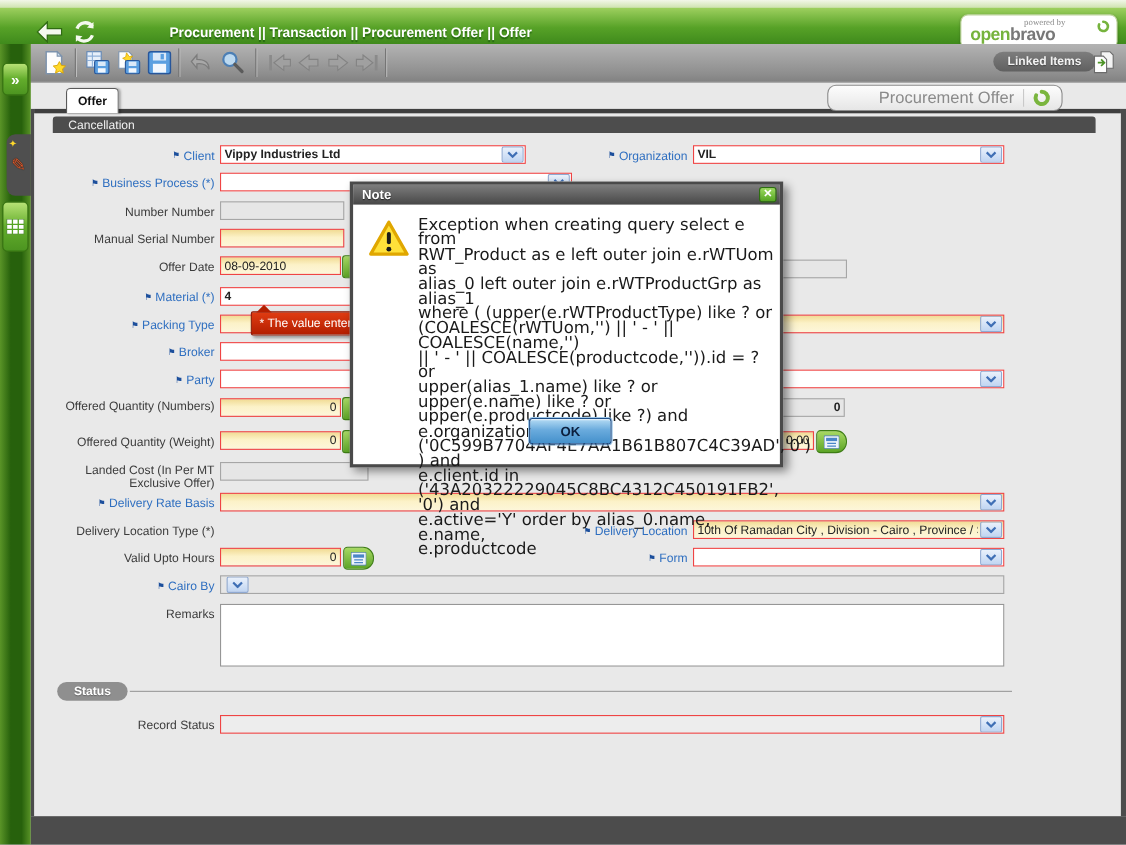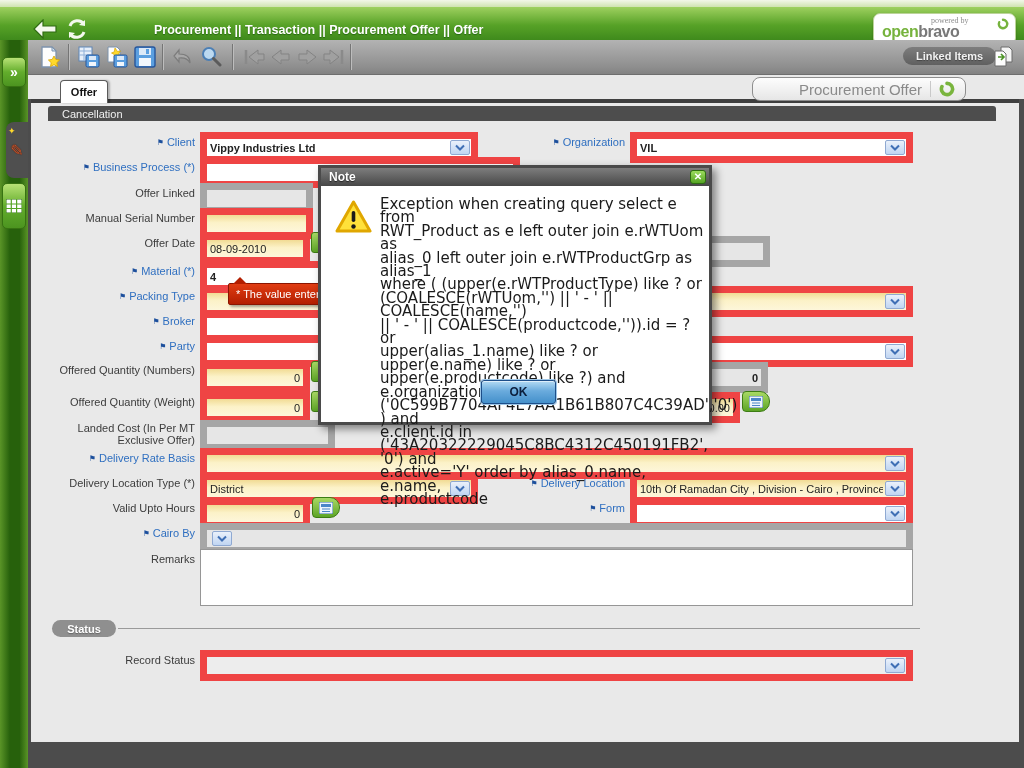--- a/index.html
+++ b/index.html
@@ -58,7 +58,7 @@
   .lbl.r2{left:470px;}
   .lbl.link{color:#2f6fc0;}
   .ki{font-size:8px;color:#1c4f9c;margin-right:3px;vertical-align:1px;}
-  .fld{position:absolute;height:31px;box-sizing:border-box;border:7px solid #ef4444;background:#fff;
+  .fld{position:absolute;height:17px;box-sizing:border-box;border:1px solid #ef4444;background:#fff;
        font-size:11px;color:#222;display:flex;align-items:center;padding:0 3px;overflow:hidden;white-space:nowrap;justify-content:space-between;}
   .fld .val{flex:1;overflow:hidden;white-space:nowrap;}
   .fld.bold .val,.fld.bold{font-weight:bold;}

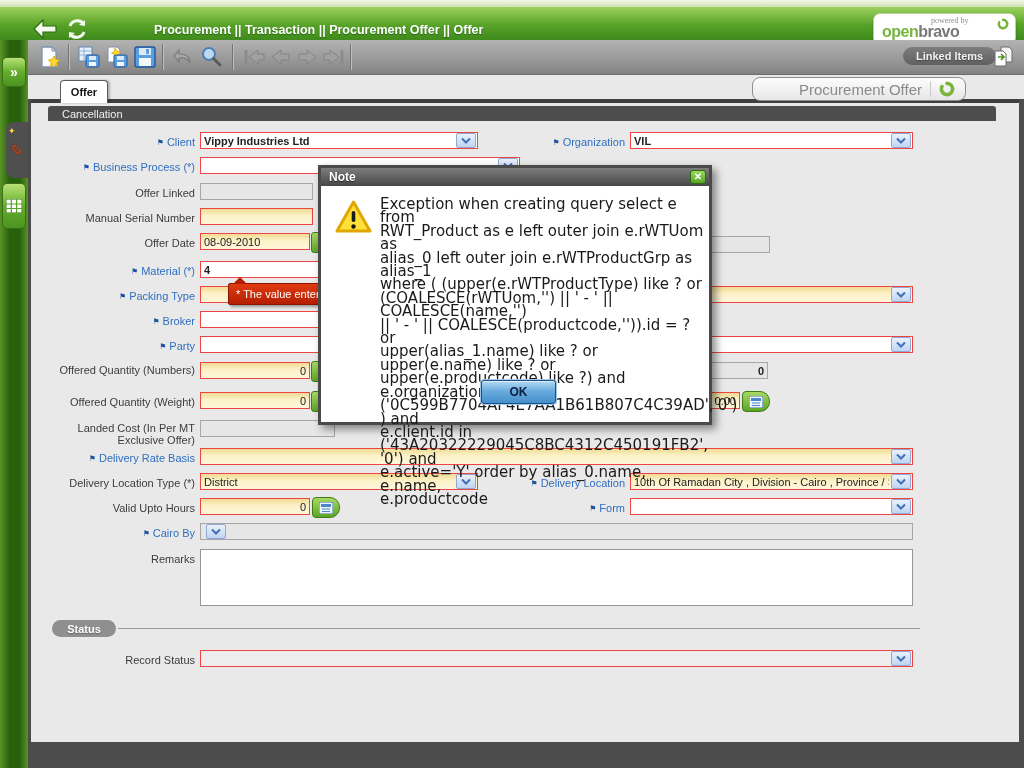--- a/index.html
+++ b/index.html
@@ -270,7 +270,7 @@
       </span>
     </div>
 
-  <div class="lbl" style="top:187px">Offer Linked</div>
+  <div class="lbl" style="top:187px">Number Number</div>
   <div class="fld ro" style="left:200px;top:183px;width:113px">
       <span class="val"></span>
     </div>

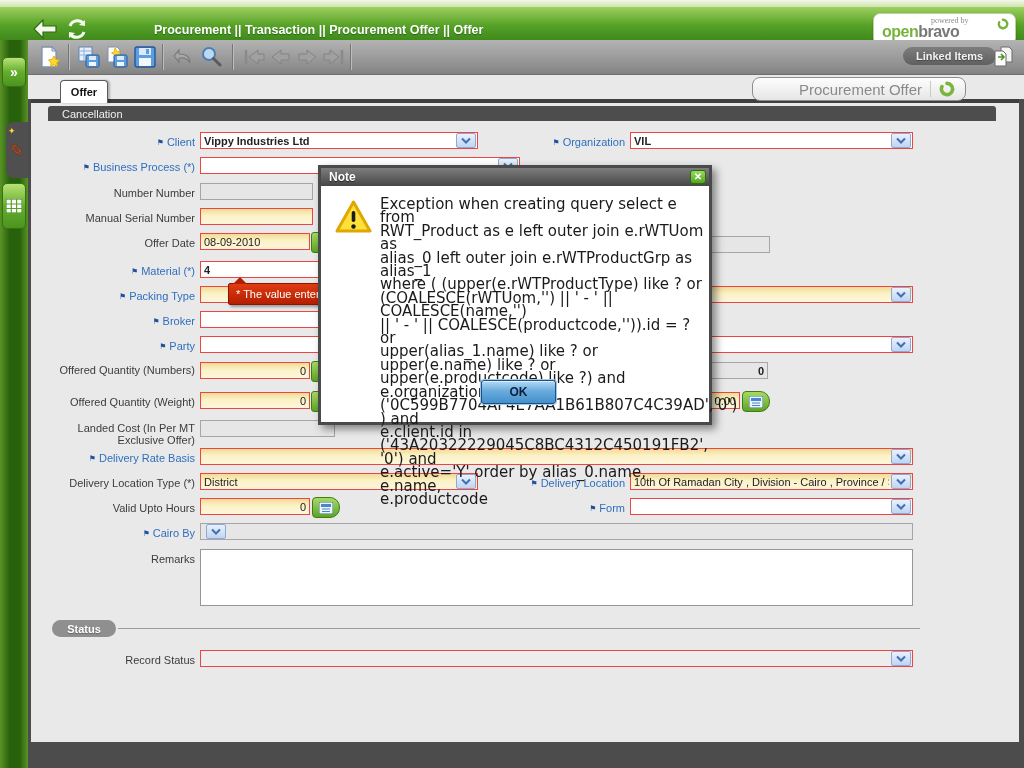--- a/index.html
+++ b/index.html
@@ -366,14 +366,6 @@
     </div>
 
   <div class="lbl" style="top:477px">Delivery Location Type (*)</div>
-  <div class="fld req" style="left:200px;top:473px;width:278px">
-      <span class="val">District</span>
-      <span class="dd">
-        <svg width="10" height="7">
-          <path d="M1 1.5 L5 5.5 L9 1.5" stroke="#3f6fb5" stroke-width="2" fill="none"></path>
-        </svg>
-      </span>
-    </div>
   <div class="lbl link r2" style="top:477px"><span class="ki">⚑</span><span>Delivery Location</span></div>
   <div class="fld req" style="left:630px;top:473px;width:283px">
       <span class="val">10th Of Ramadan City , Division - Cairo , Province / S</span>

